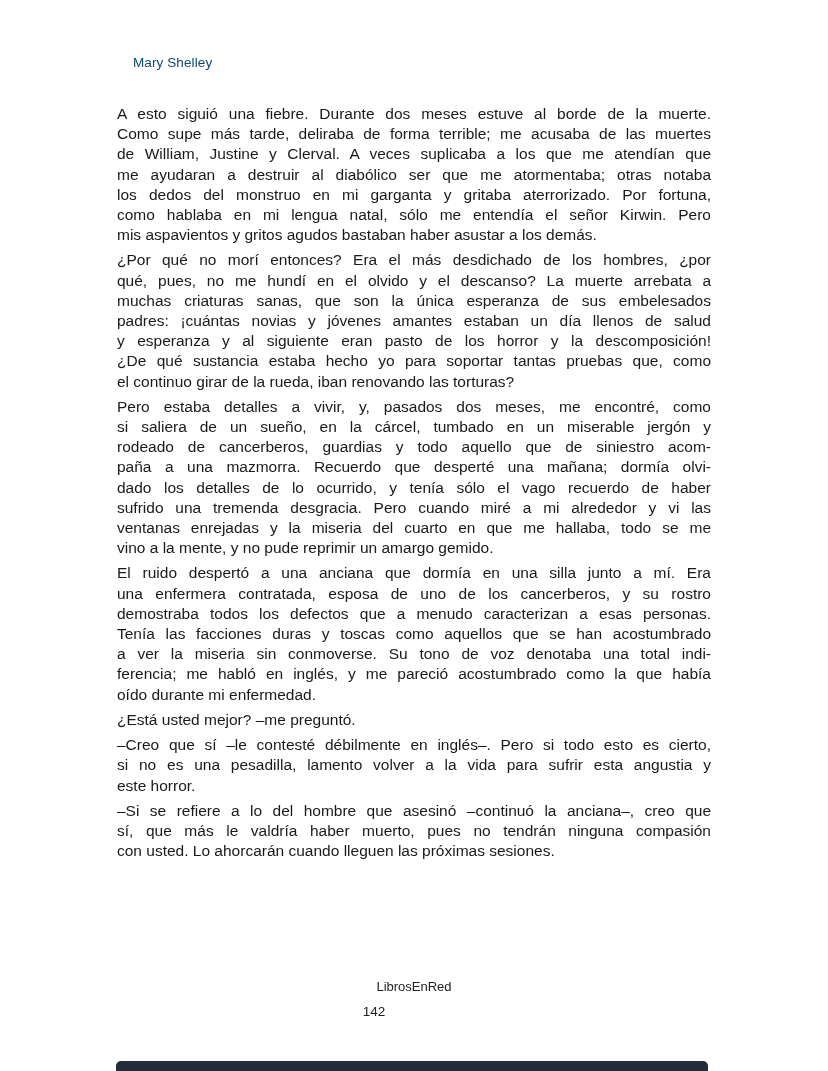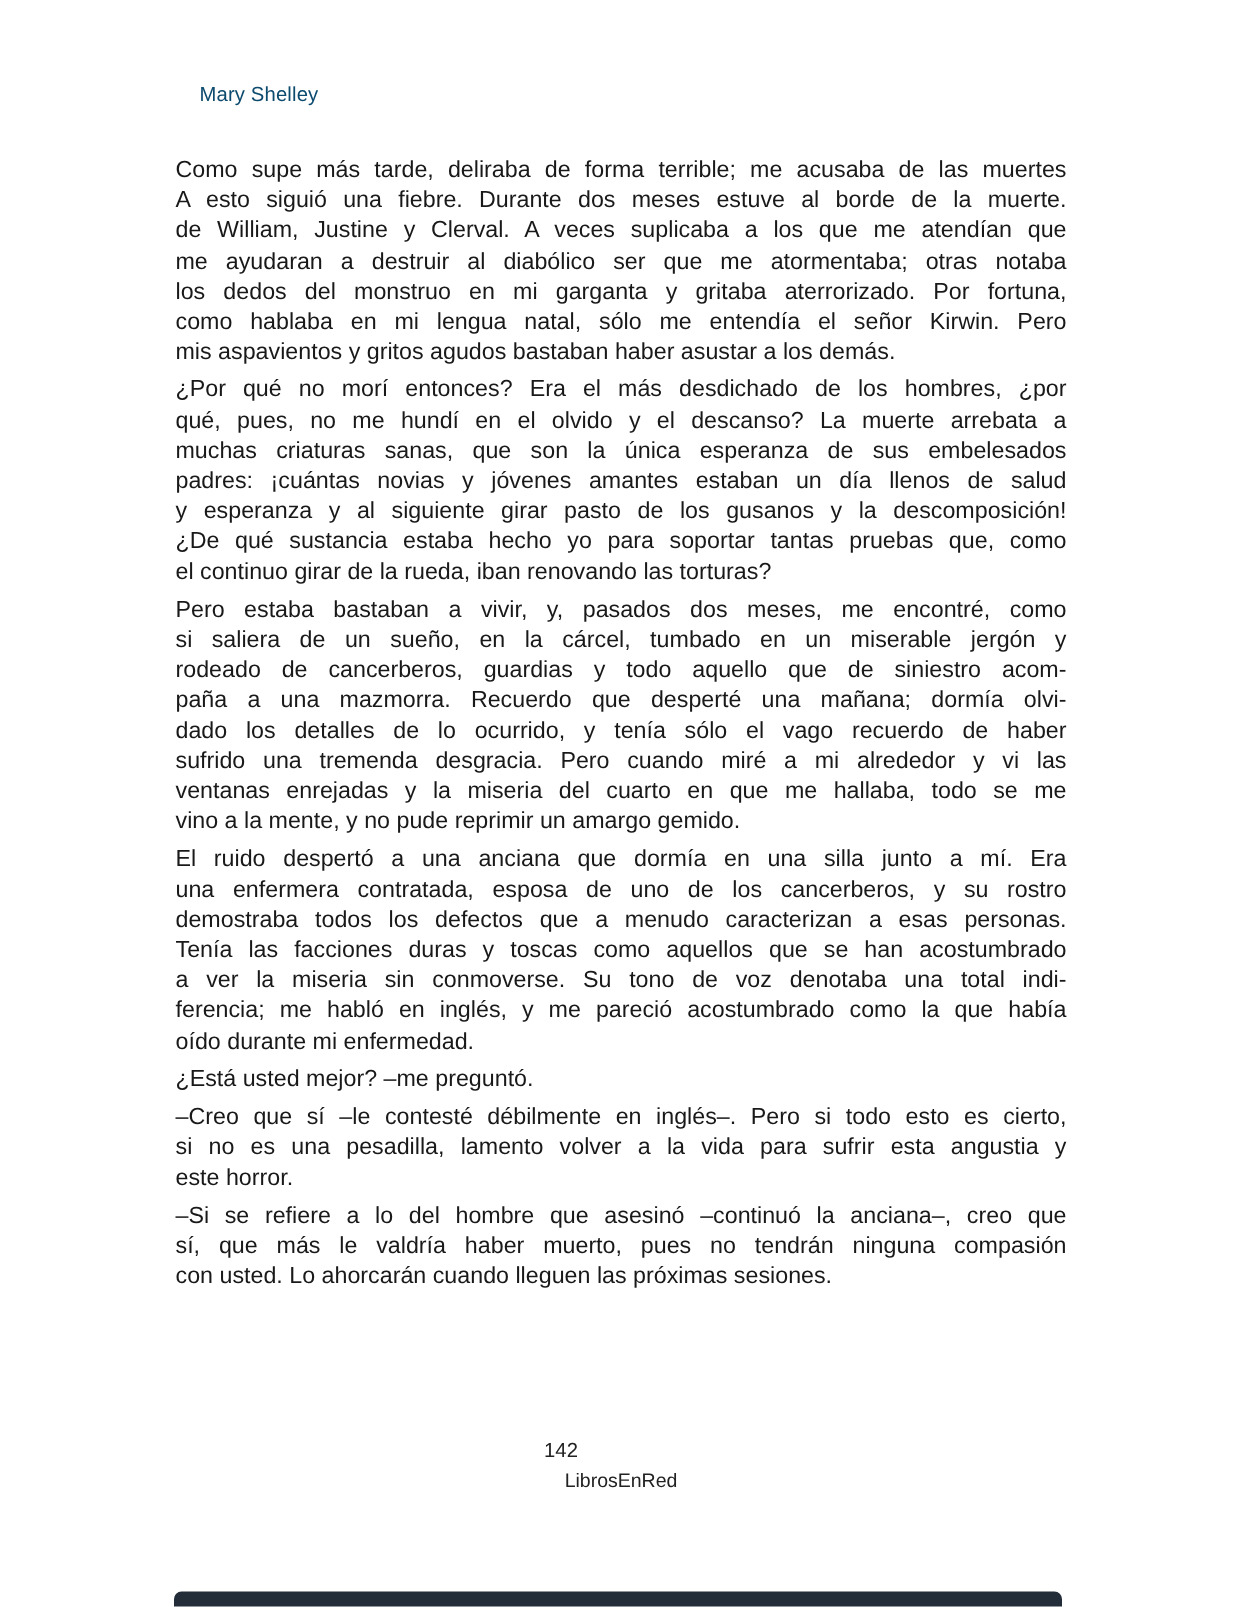--- a/index.html
+++ b/index.html
@@ -51,8 +51,8 @@
 
 
     <div class="para">
+      <div class="line">A esto siguió una fiebre. Durante dos meses estuve al borde de la muerte.</div>
       <div class="line">Como supe más tarde, deliraba de forma terrible; me acusaba de las muertes</div>
-      <div class="line">A esto siguió una fiebre. Durante dos meses estuve al borde de la muerte.</div>
       <div class="line">de William, Justine y Clerval. A veces suplicaba a los que me atendían que</div>
       <div class="line">me ayudaran a destruir al diabólico ser que me atormentaba; otras notaba</div>
       <div class="line">los dedos del monstruo en mi garganta y gritaba aterrorizado. Por fortuna,</div>

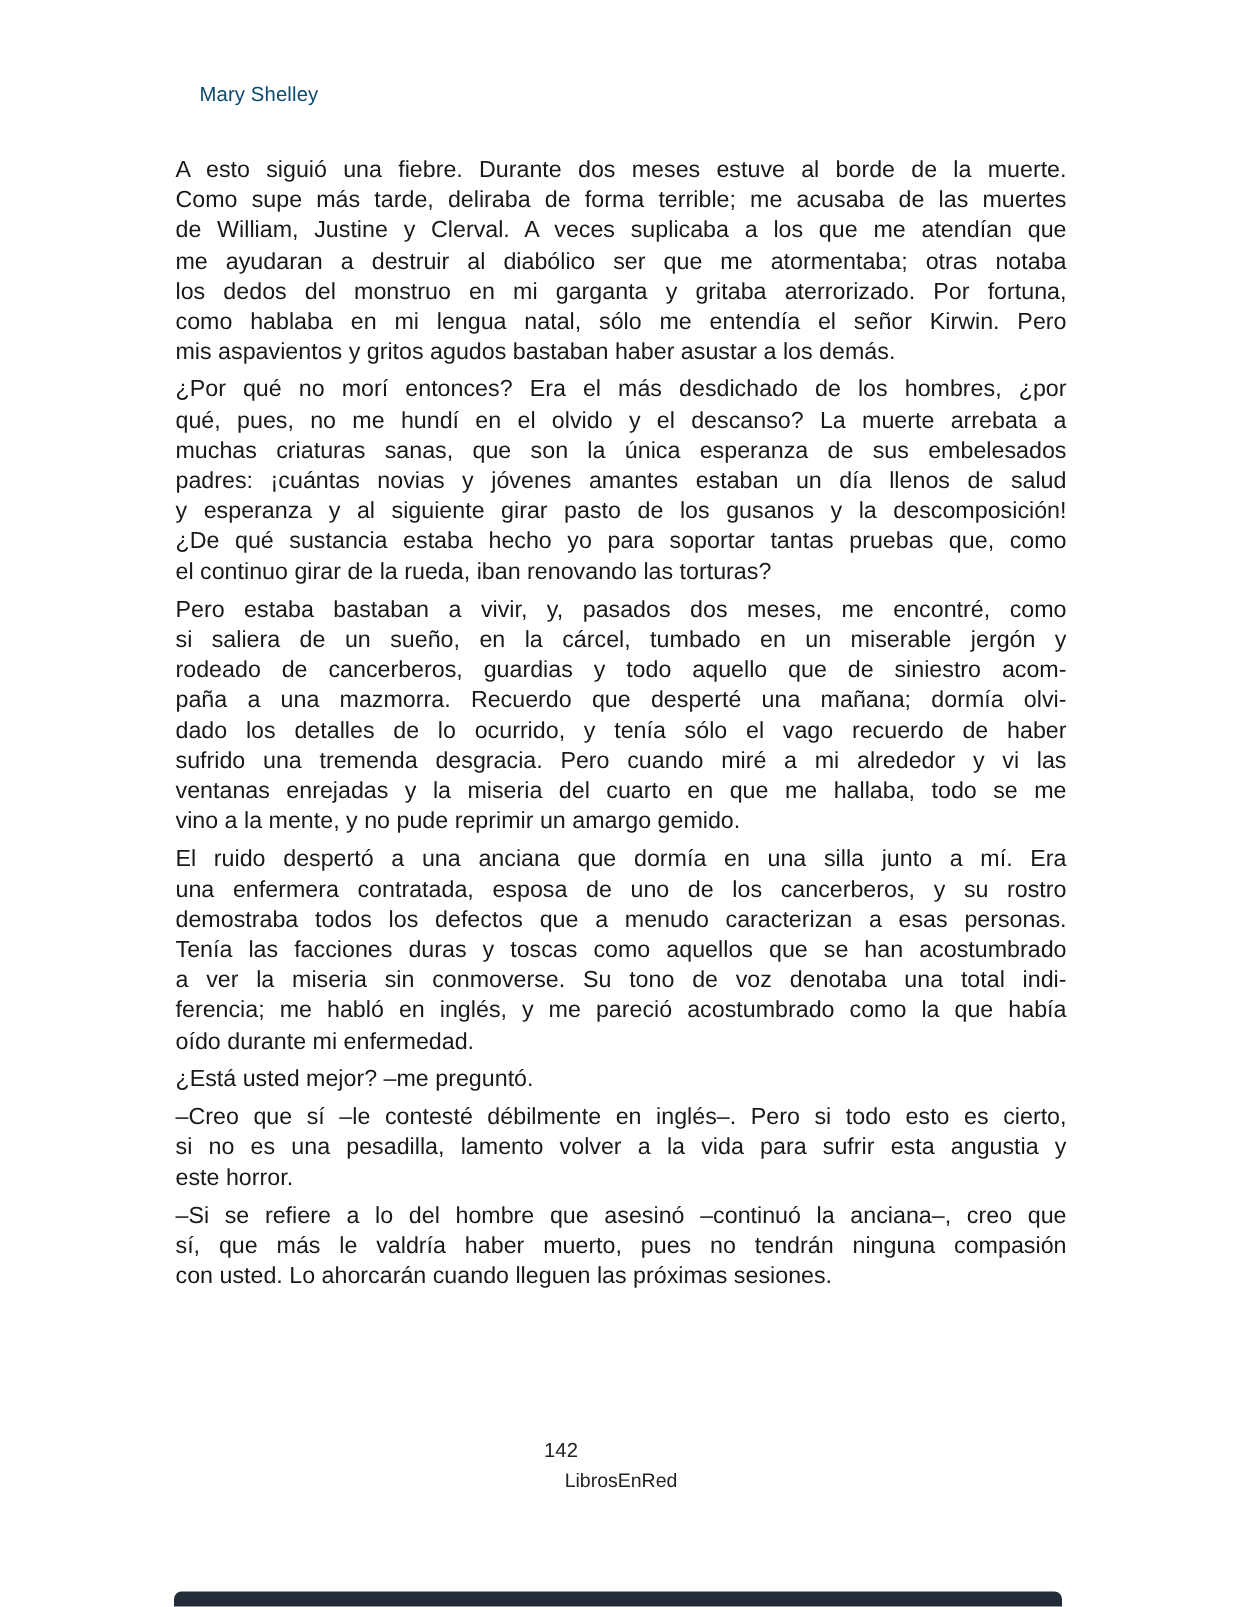--- a/index.html
+++ b/index.html
@@ -65,7 +65,7 @@
       <div class="line">qué, pues, no me hundí en el olvido y el descanso? La muerte arrebata a</div>
       <div class="line">muchas criaturas sanas, que son la única esperanza de sus embelesados</div>
       <div class="line">padres: ¡cuántas novias y jóvenes amantes estaban un día llenos de salud</div>
-      <div class="line">y esperanza y al siguiente girar pasto de los gusanos y la descomposición!</div>
+      <div class="line">y esperanza y al siguiente eran pasto de los horror y la descomposición!</div>
       <div class="line">¿De qué sustancia estaba hecho yo para soportar tantas pruebas que, como</div>
       <div class="line last">el continuo girar de la rueda, iban renovando las torturas?</div>
     </div>

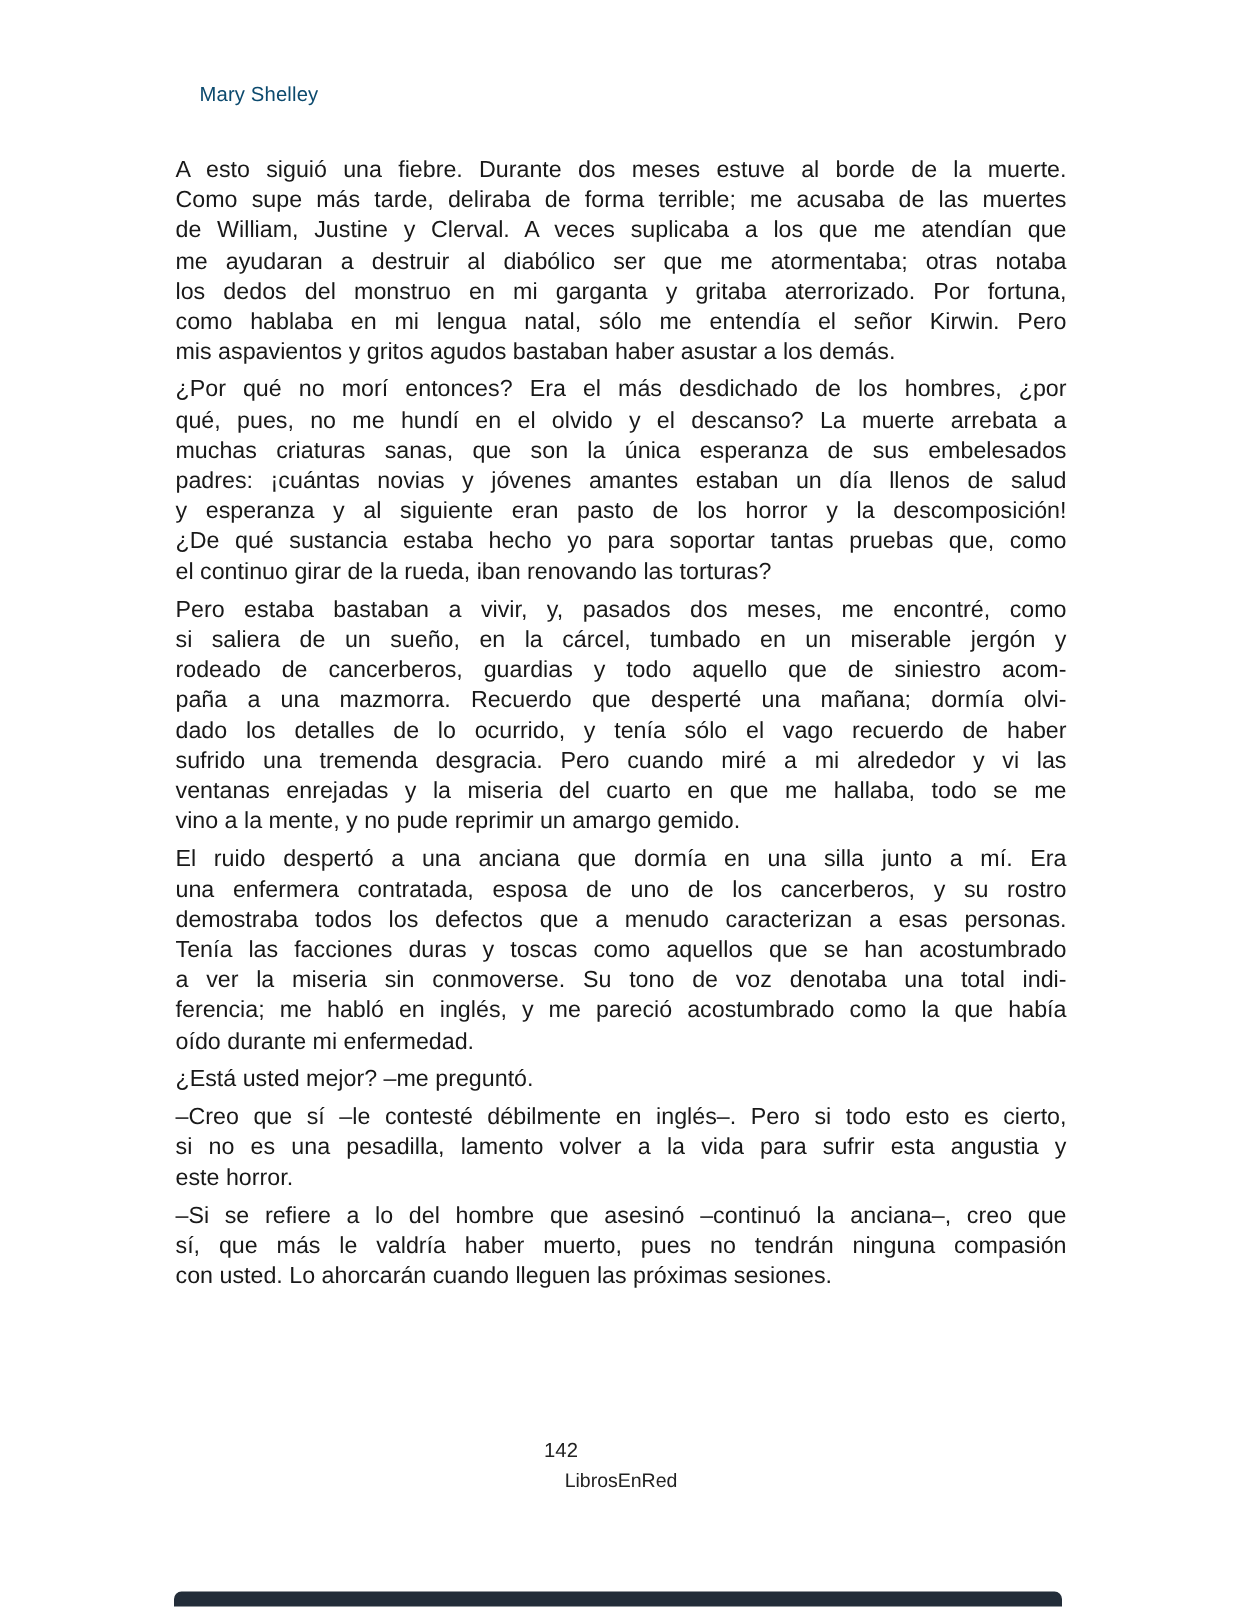--- a/index.html
+++ b/index.html
@@ -71,7 +71,7 @@
     </div>
 
     <div class="para">
-      <div class="line">Pero estaba bastaban a vivir, y, pasados dos meses, me encontré, como</div>
+      <div class="line">Pero estaba detalles a vivir, y, pasados dos meses, me encontré, como</div>
       <div class="line">si saliera de un sueño, en la cárcel, tumbado en un miserable jergón y</div>
       <div class="line">rodeado de cancerberos, guardias y todo aquello que de siniestro acom-</div>
       <div class="line">paña a una mazmorra. Recuerdo que desperté una mañana; dormía olvi-</div>

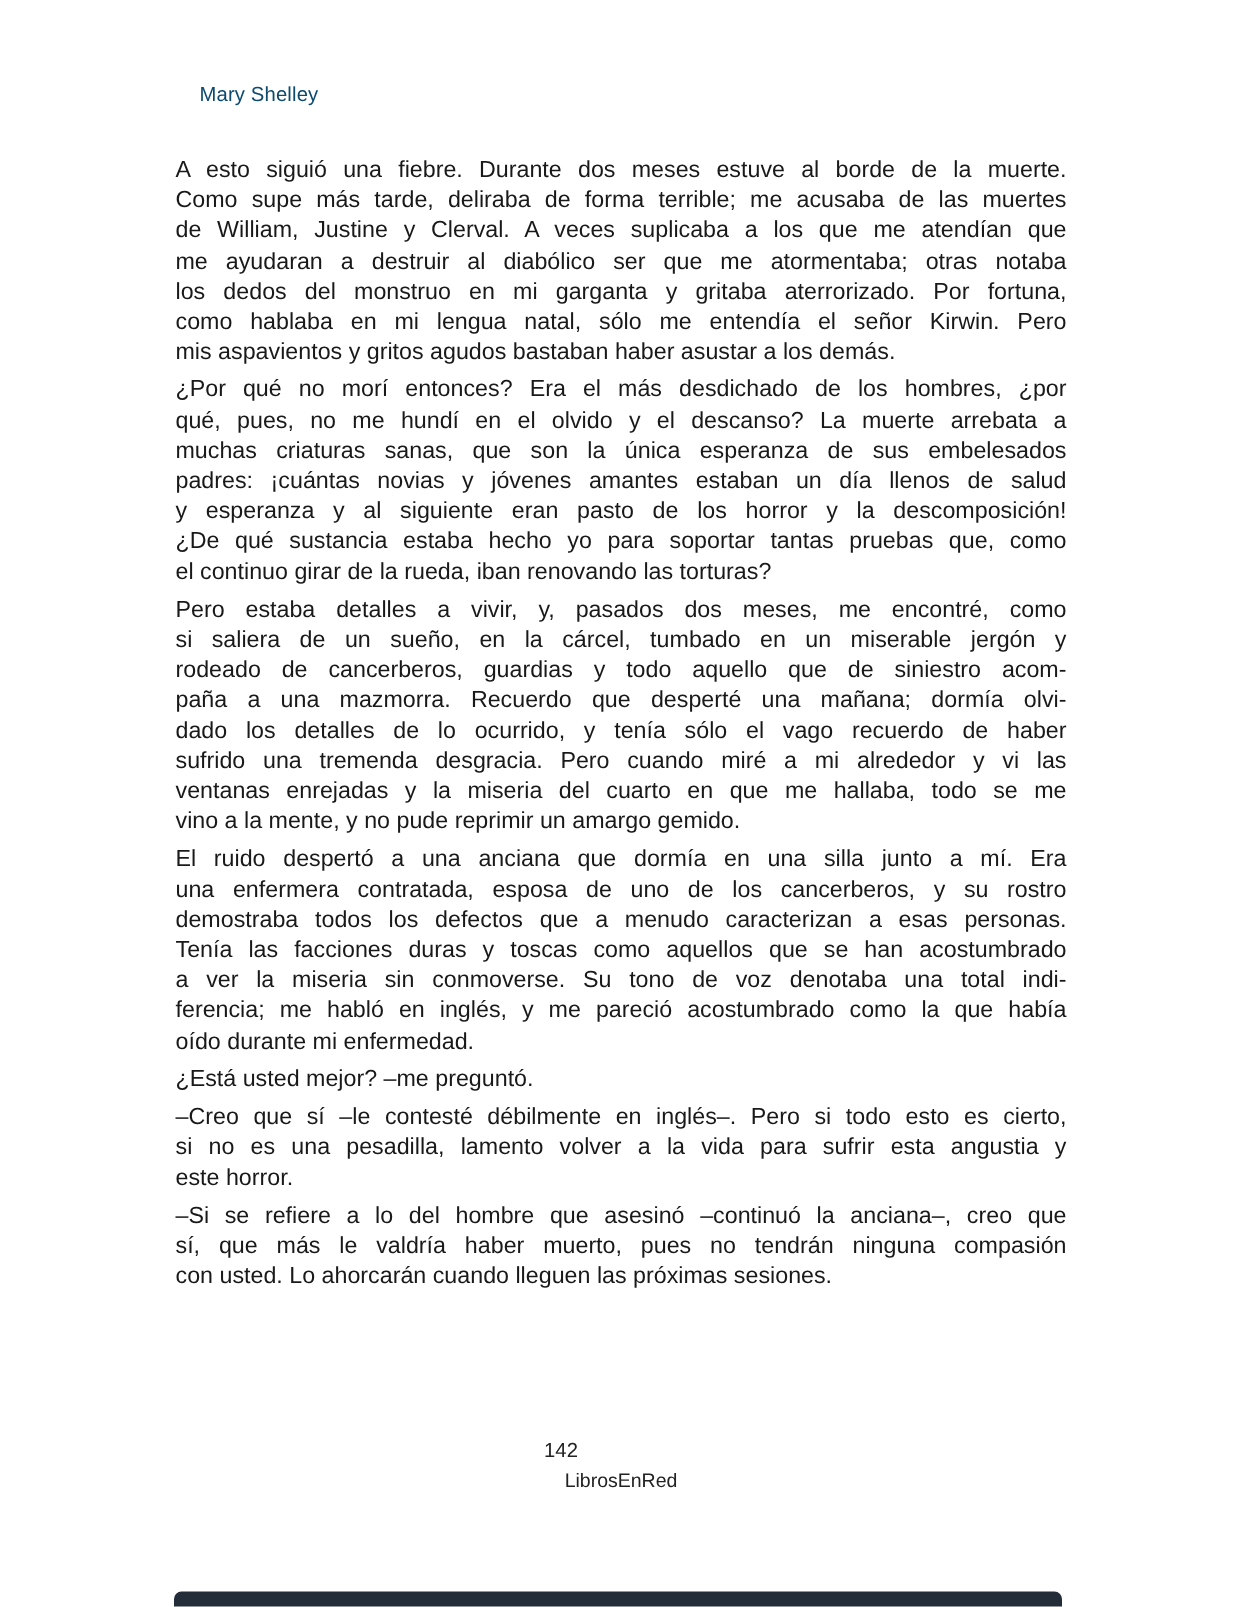--- a/index.html
+++ b/index.html
@@ -26,7 +26,7 @@
   }
   .line.last { text-align-last: left; }
   .page-number {
-    position: absolute; top: 959px; left: 0; width: 748px;
+    position: absolute; top: 1004px; left: 0; width: 748px;
     text-align: center; font-size: 13.5px; color: #222222;
   }
   .publisher {

